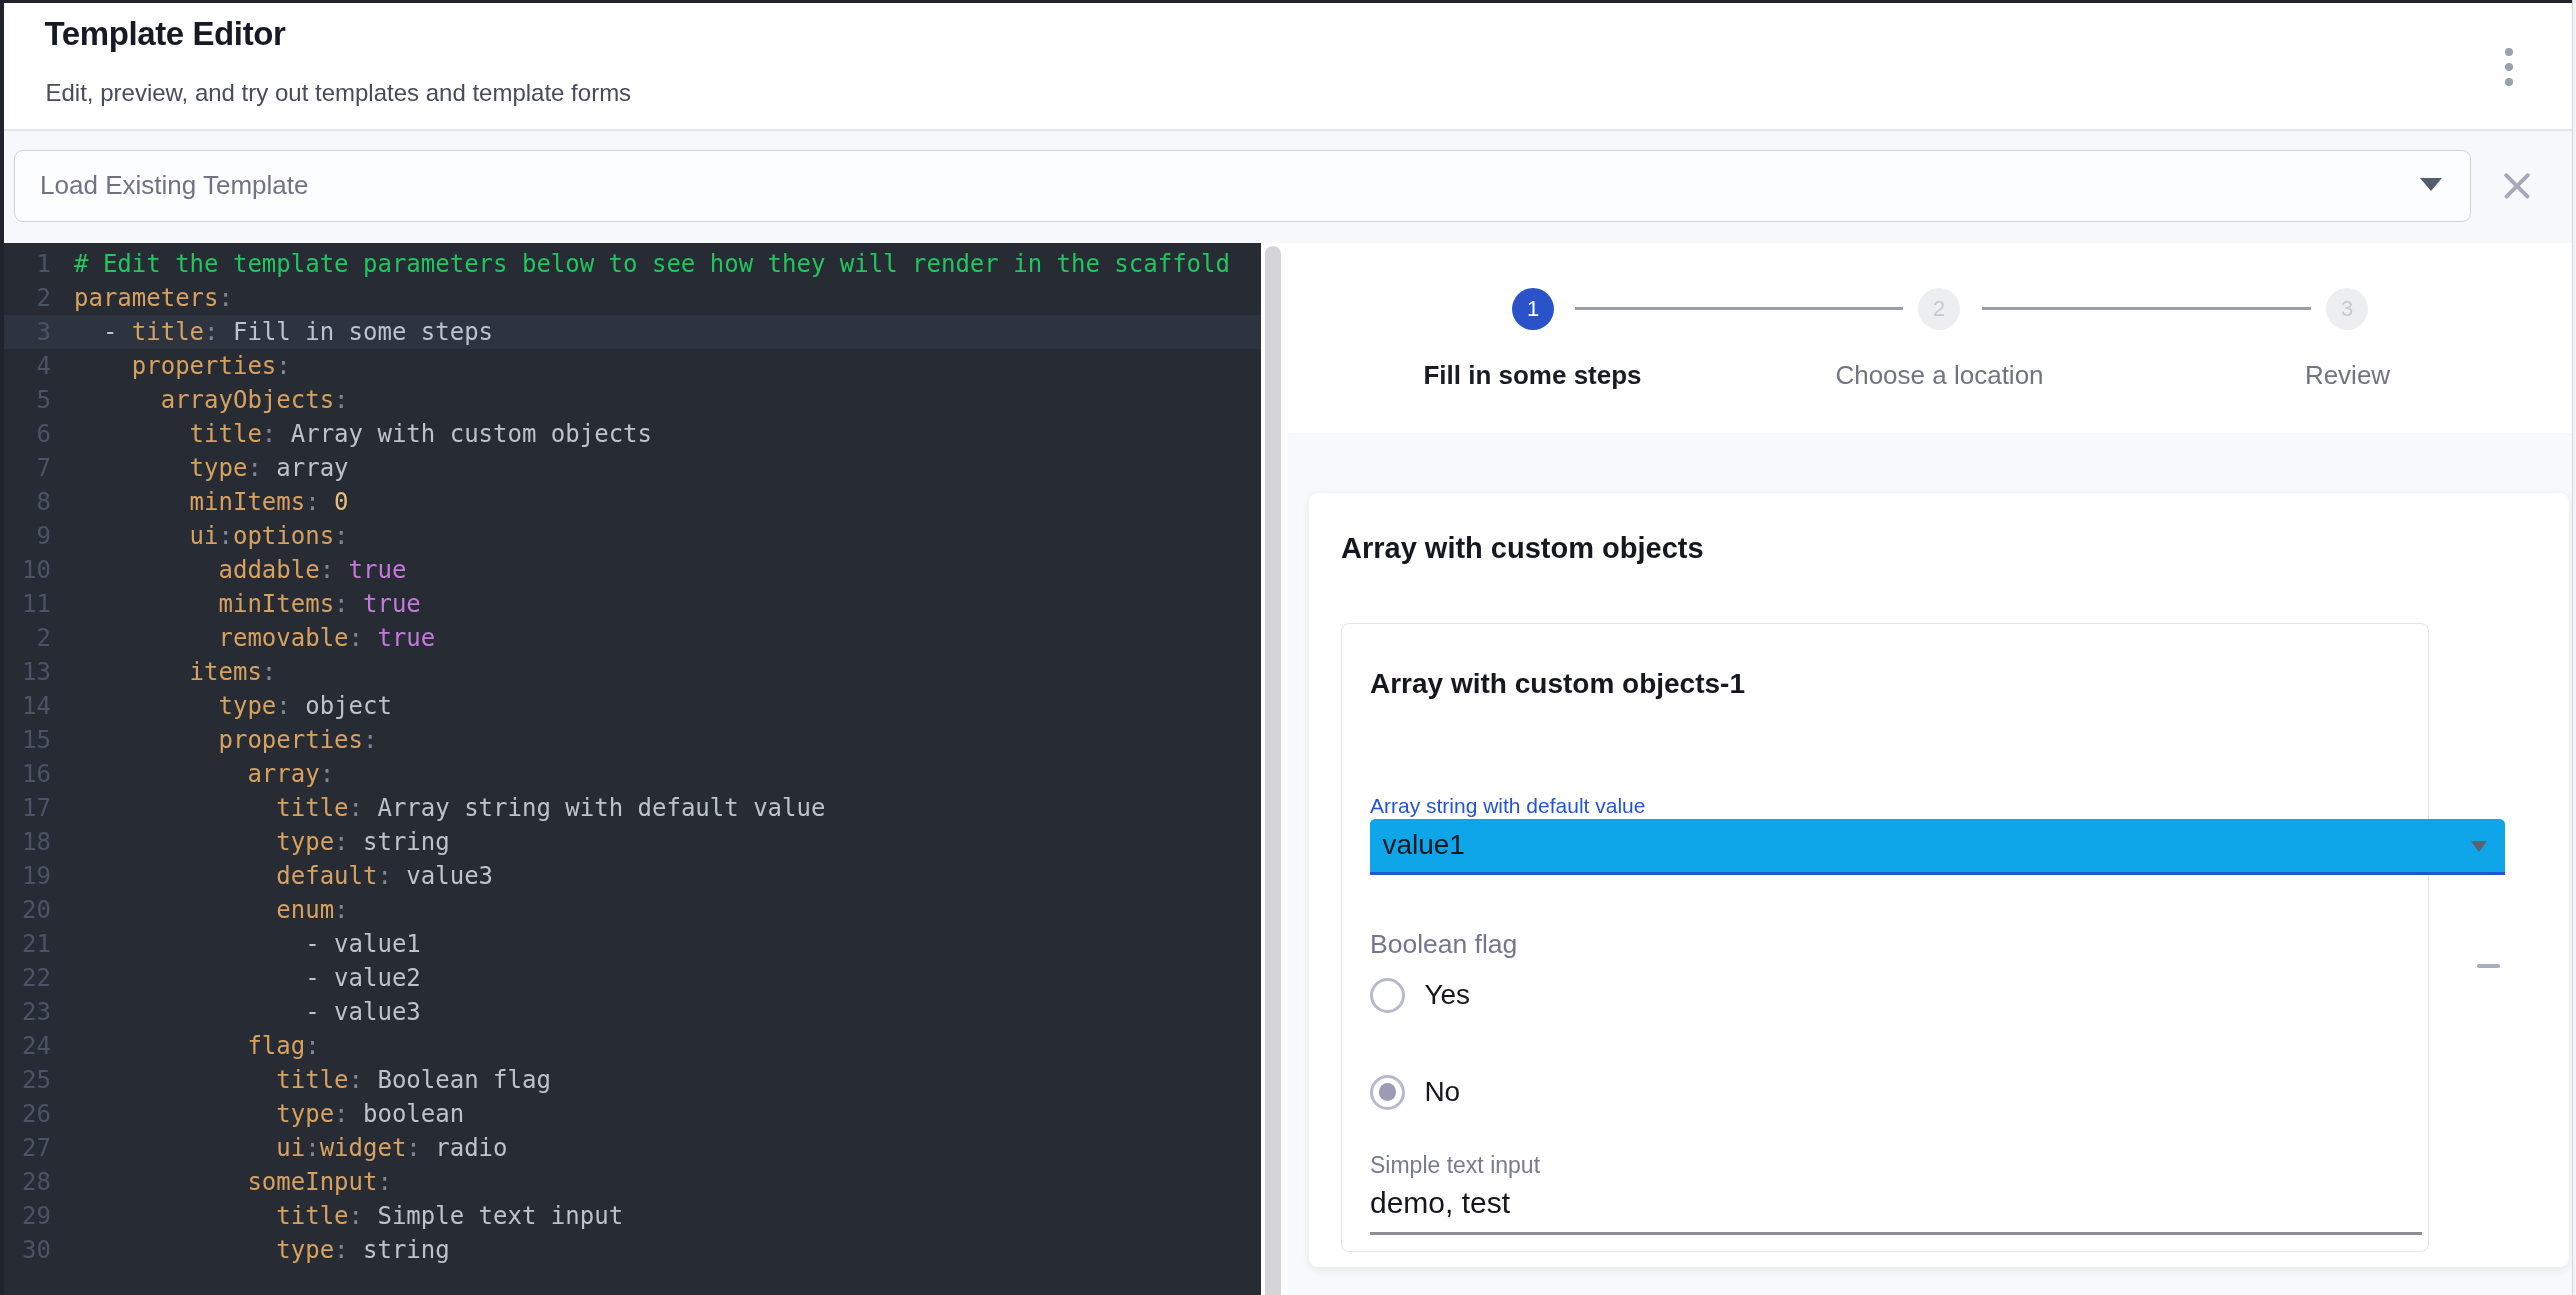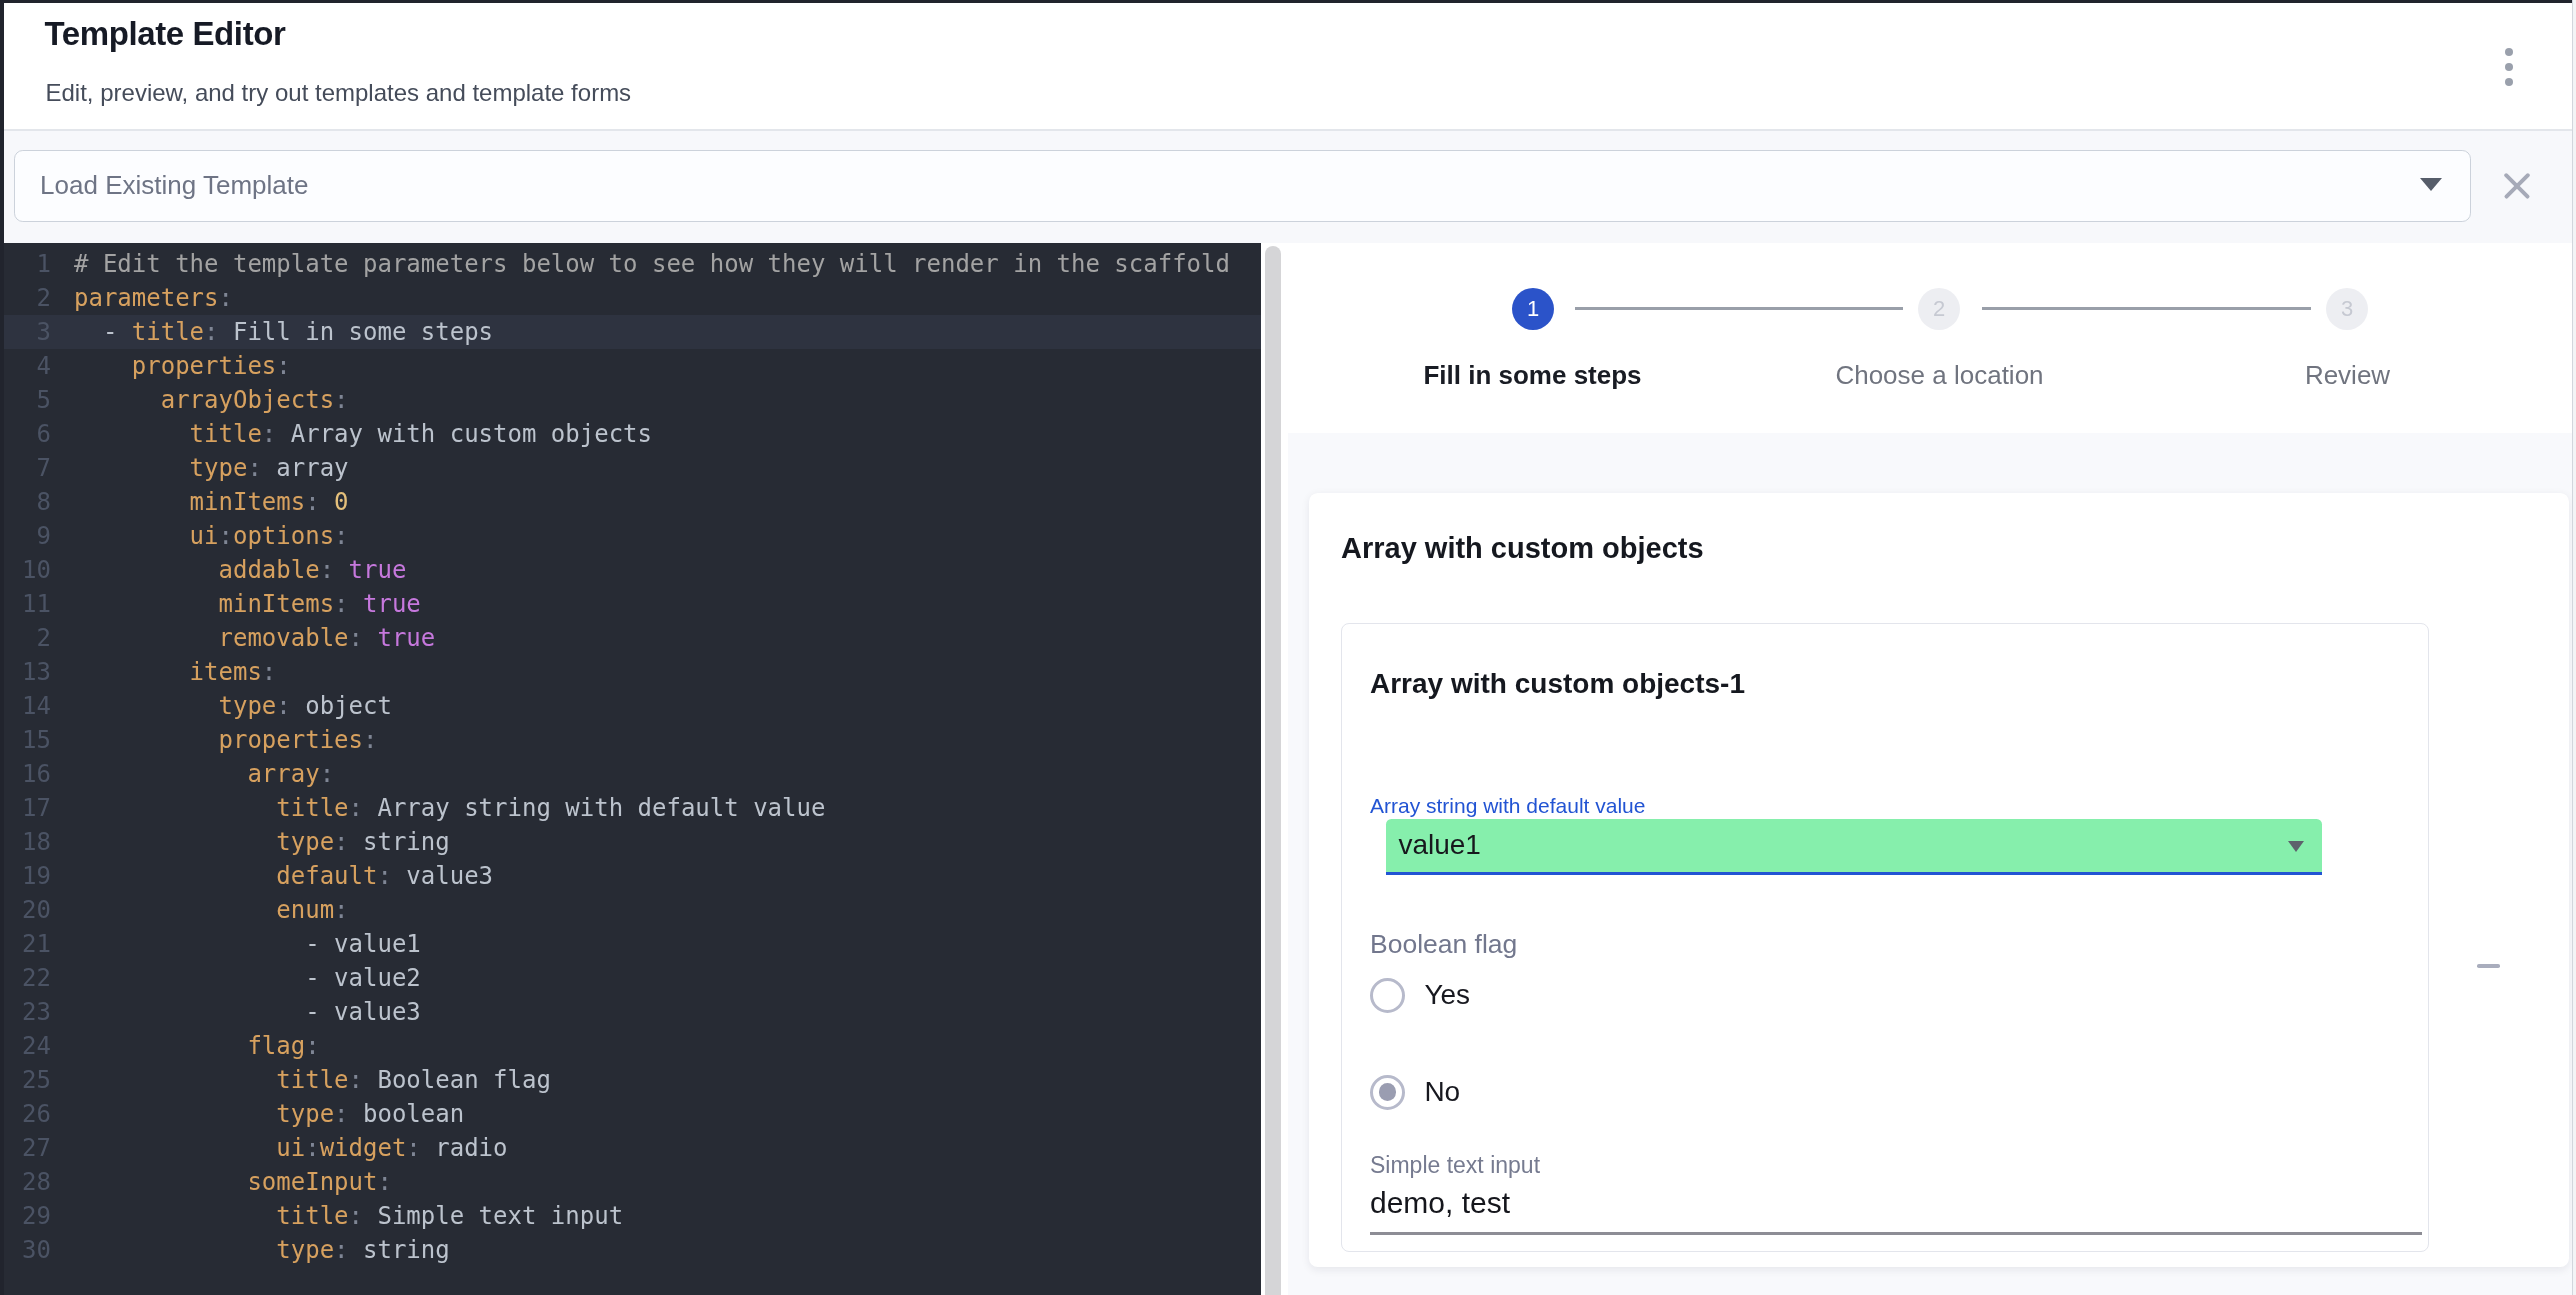--- a/index.html
+++ b/index.html
@@ -43,7 +43,7 @@
   .code{padding-left:23px;}
   .t-k{color:#d7a15f;}
   .t-v{color:#bcc3cd;}
-  .t-c{color:#a3a3a3;margin-top:38px;}
+  .t-c{color:#22c55e;margin-top:38px;}
   .t-b{color:#c678dd;}
   .t-n{color:#e5c07b;}
   .t-p{color:#7f8695;}

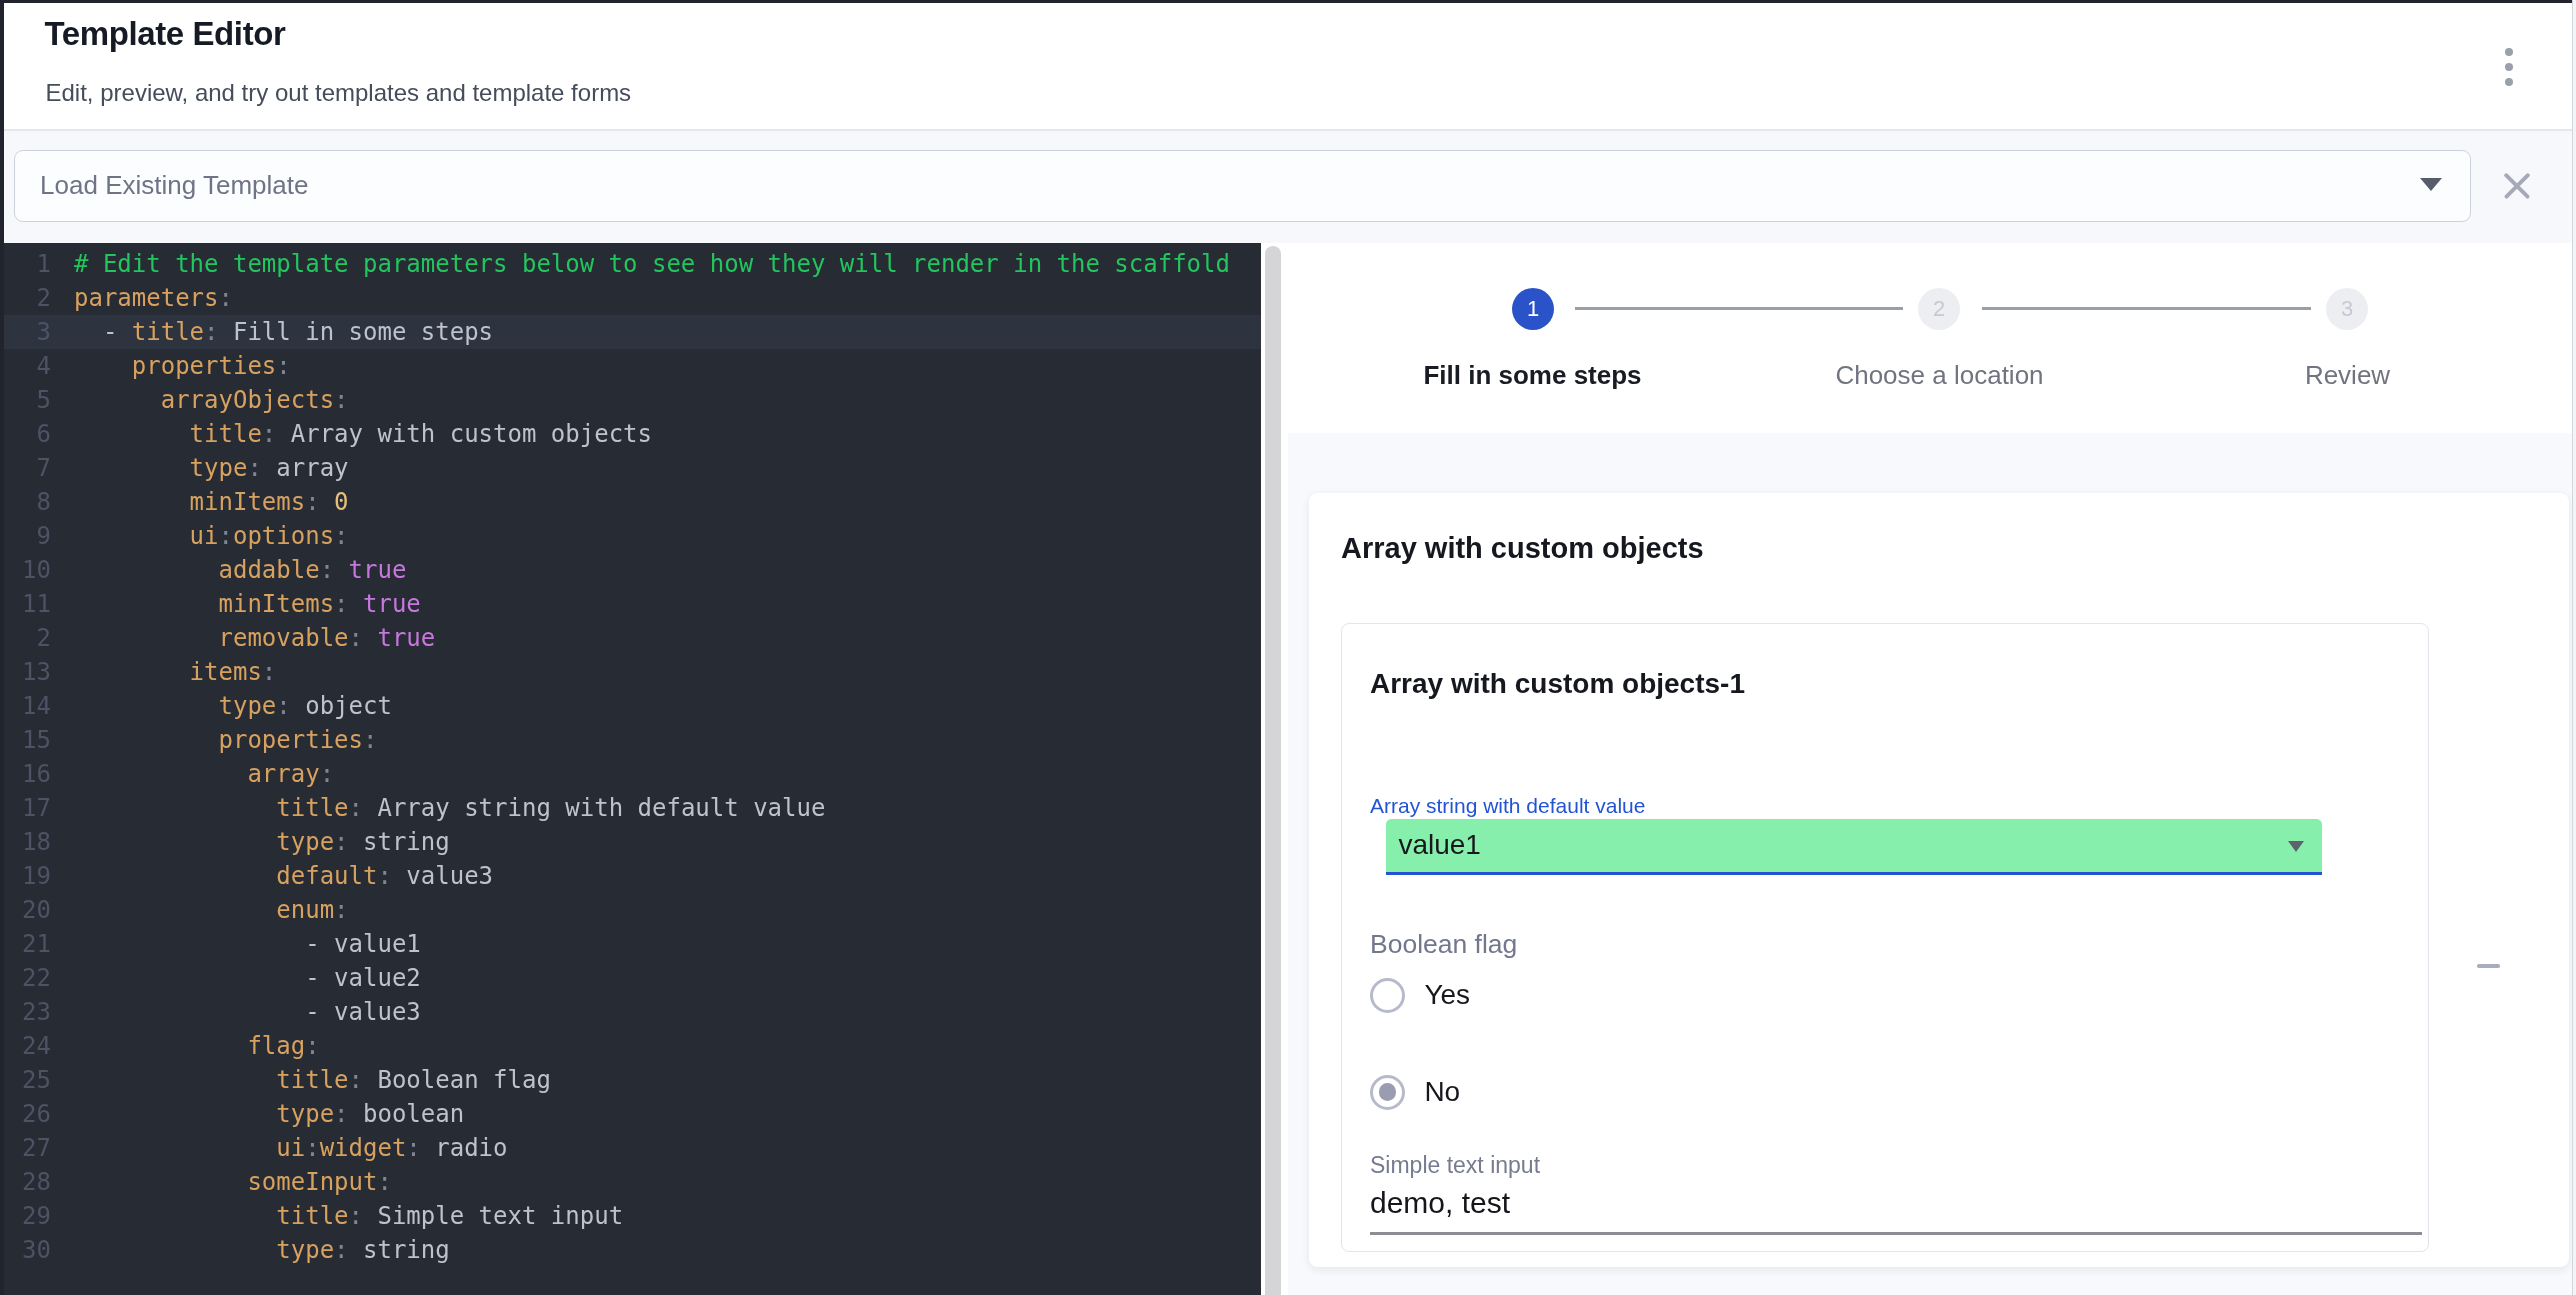--- a/index.html
+++ b/index.html
@@ -74,7 +74,7 @@
   .item-title{position:absolute;left:28px;top:44px;font-size:28px;font-weight:700;color:#15181f;}
 
   .sel-label{position:absolute;left:28px;top:170px;font-size:21px;color:#2254d3;}
-  .sel-box{position:absolute;left:44px;top:195px;width:936px;height:53px;background:#86efac;
+  .sel-box{position:absolute;left:28px;top:195px;width:1135px;height:53px;background:#0ea5e9;
            border-radius:5.3px 5.3px 0 0;border-bottom:3.5px solid #2254d3;box-sizing:content-box;cursor:pointer;}
   .sel-value{position:absolute;left:12.4px;top:0;line-height:51px;font-size:28px;color:#17181d;}
   .sel-caret{position:absolute;right:17.7px;top:22px;width:0;height:0;

